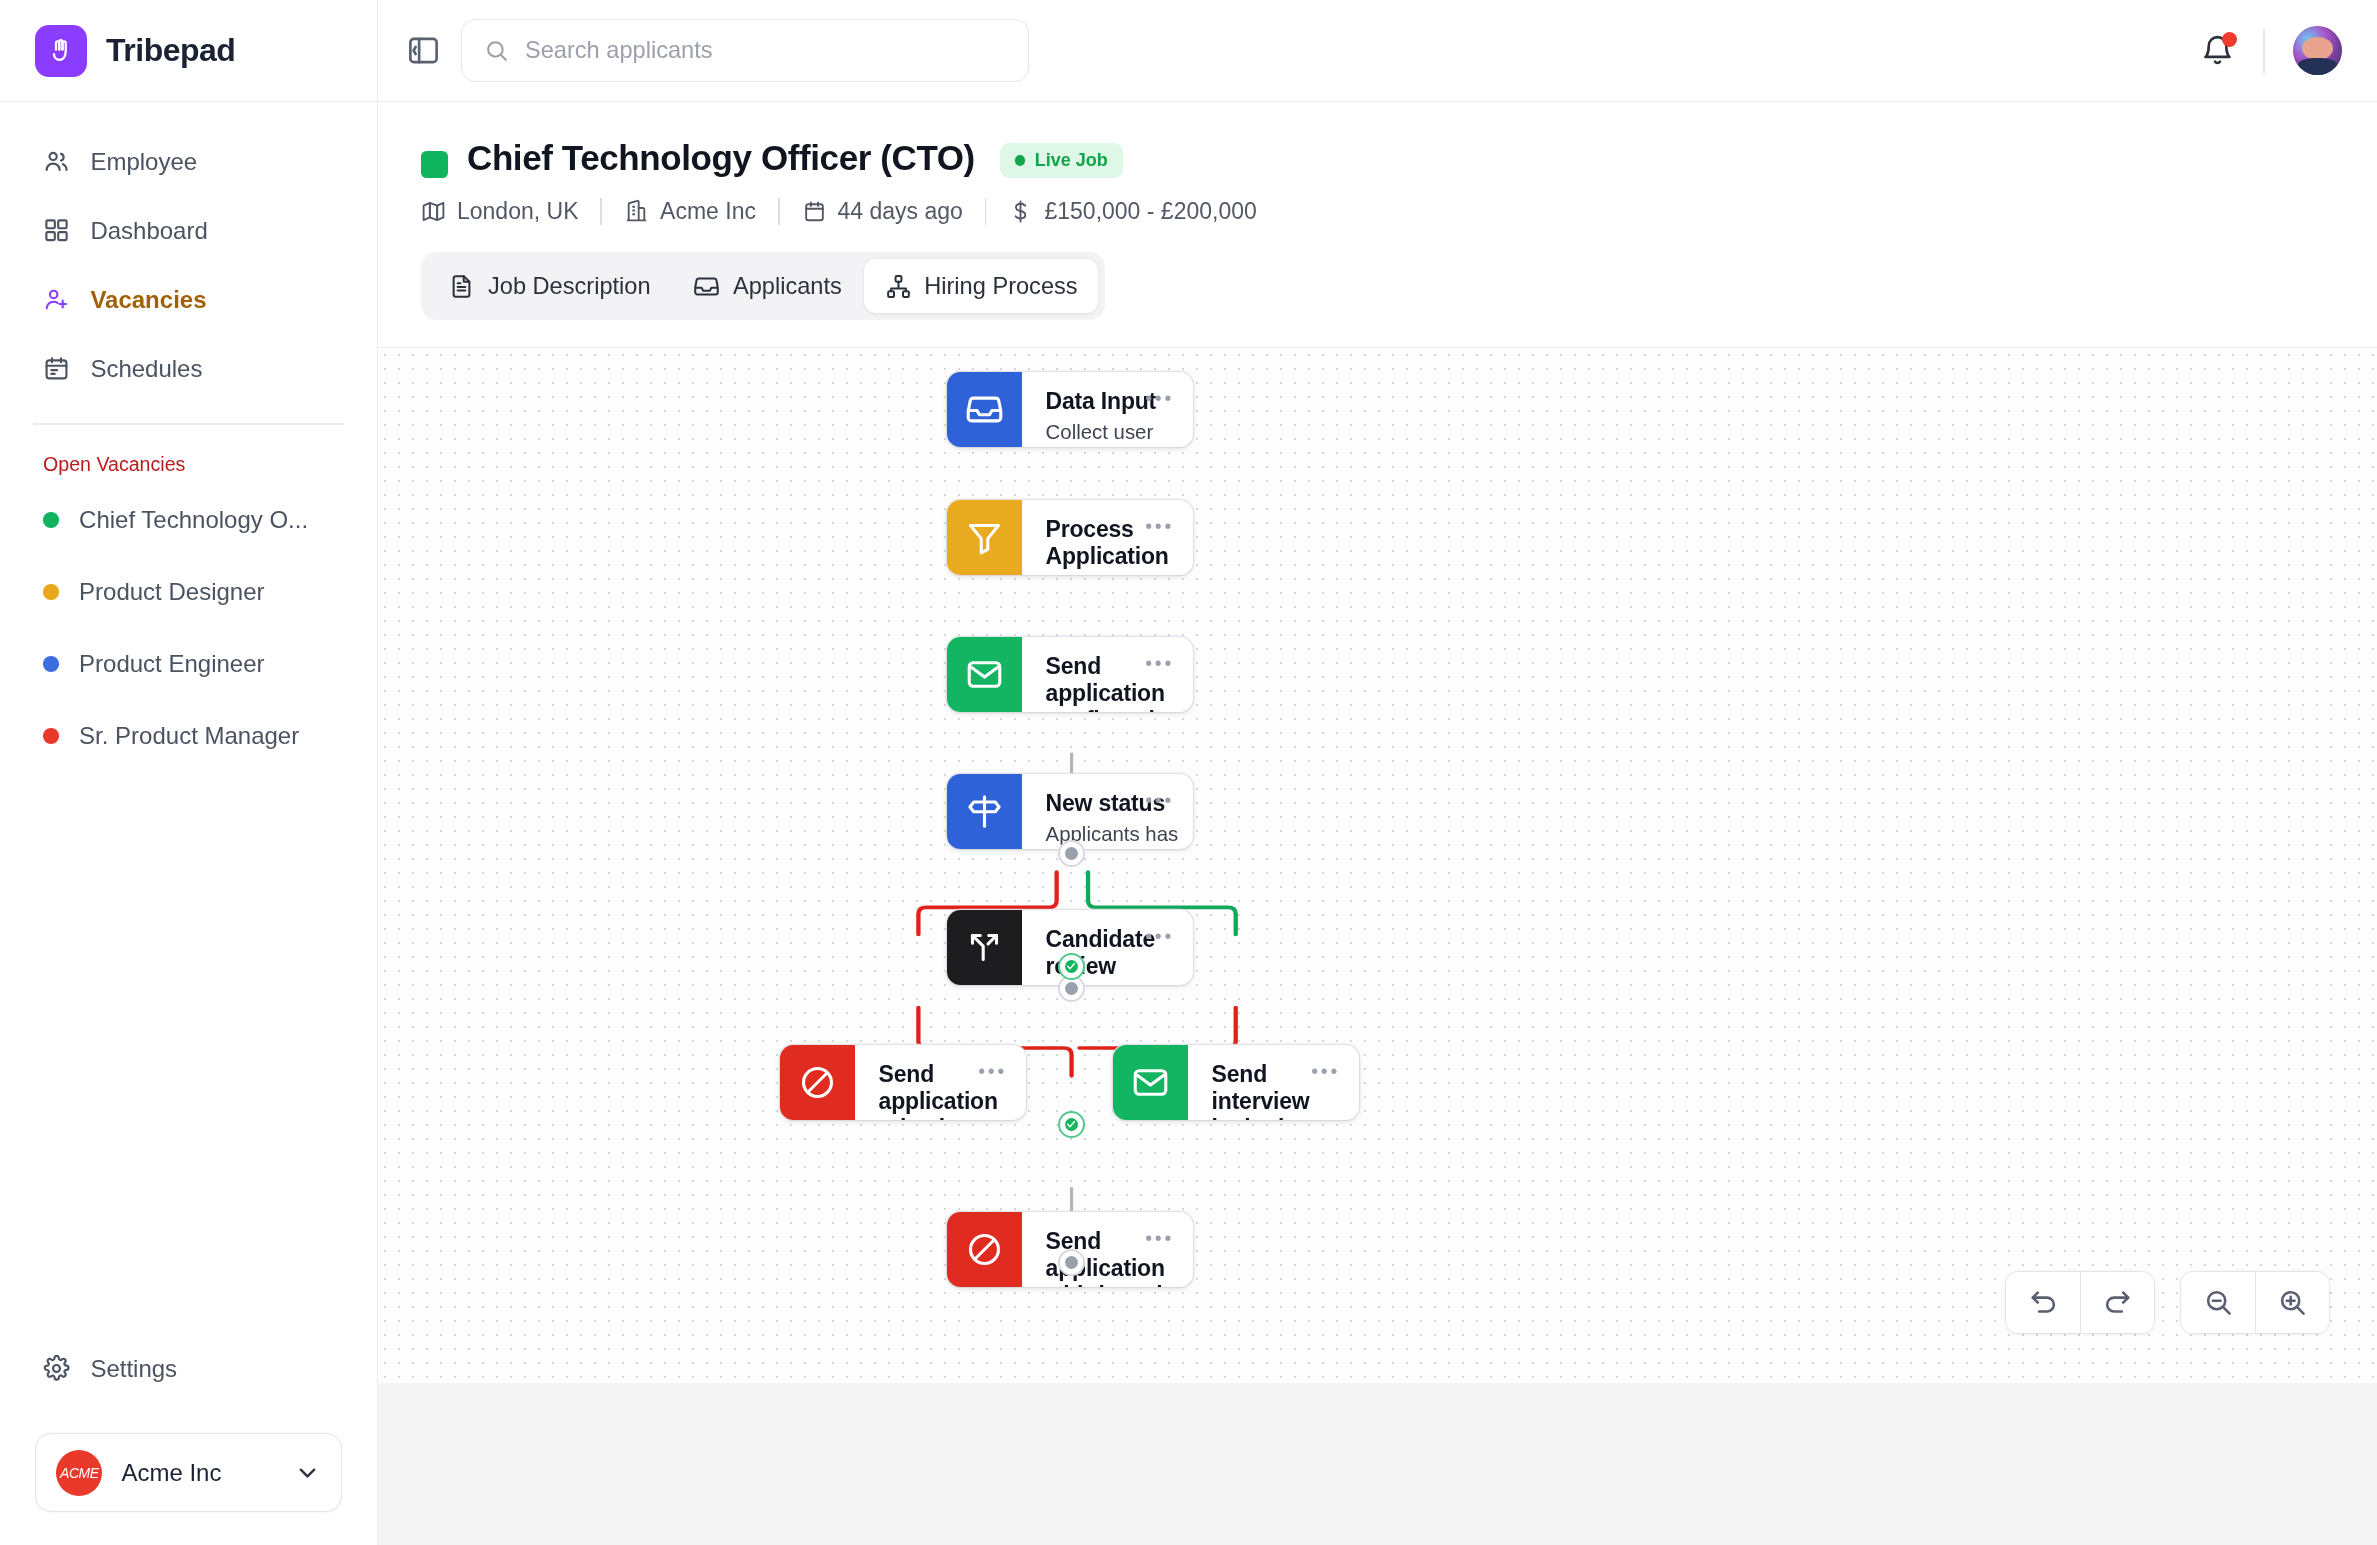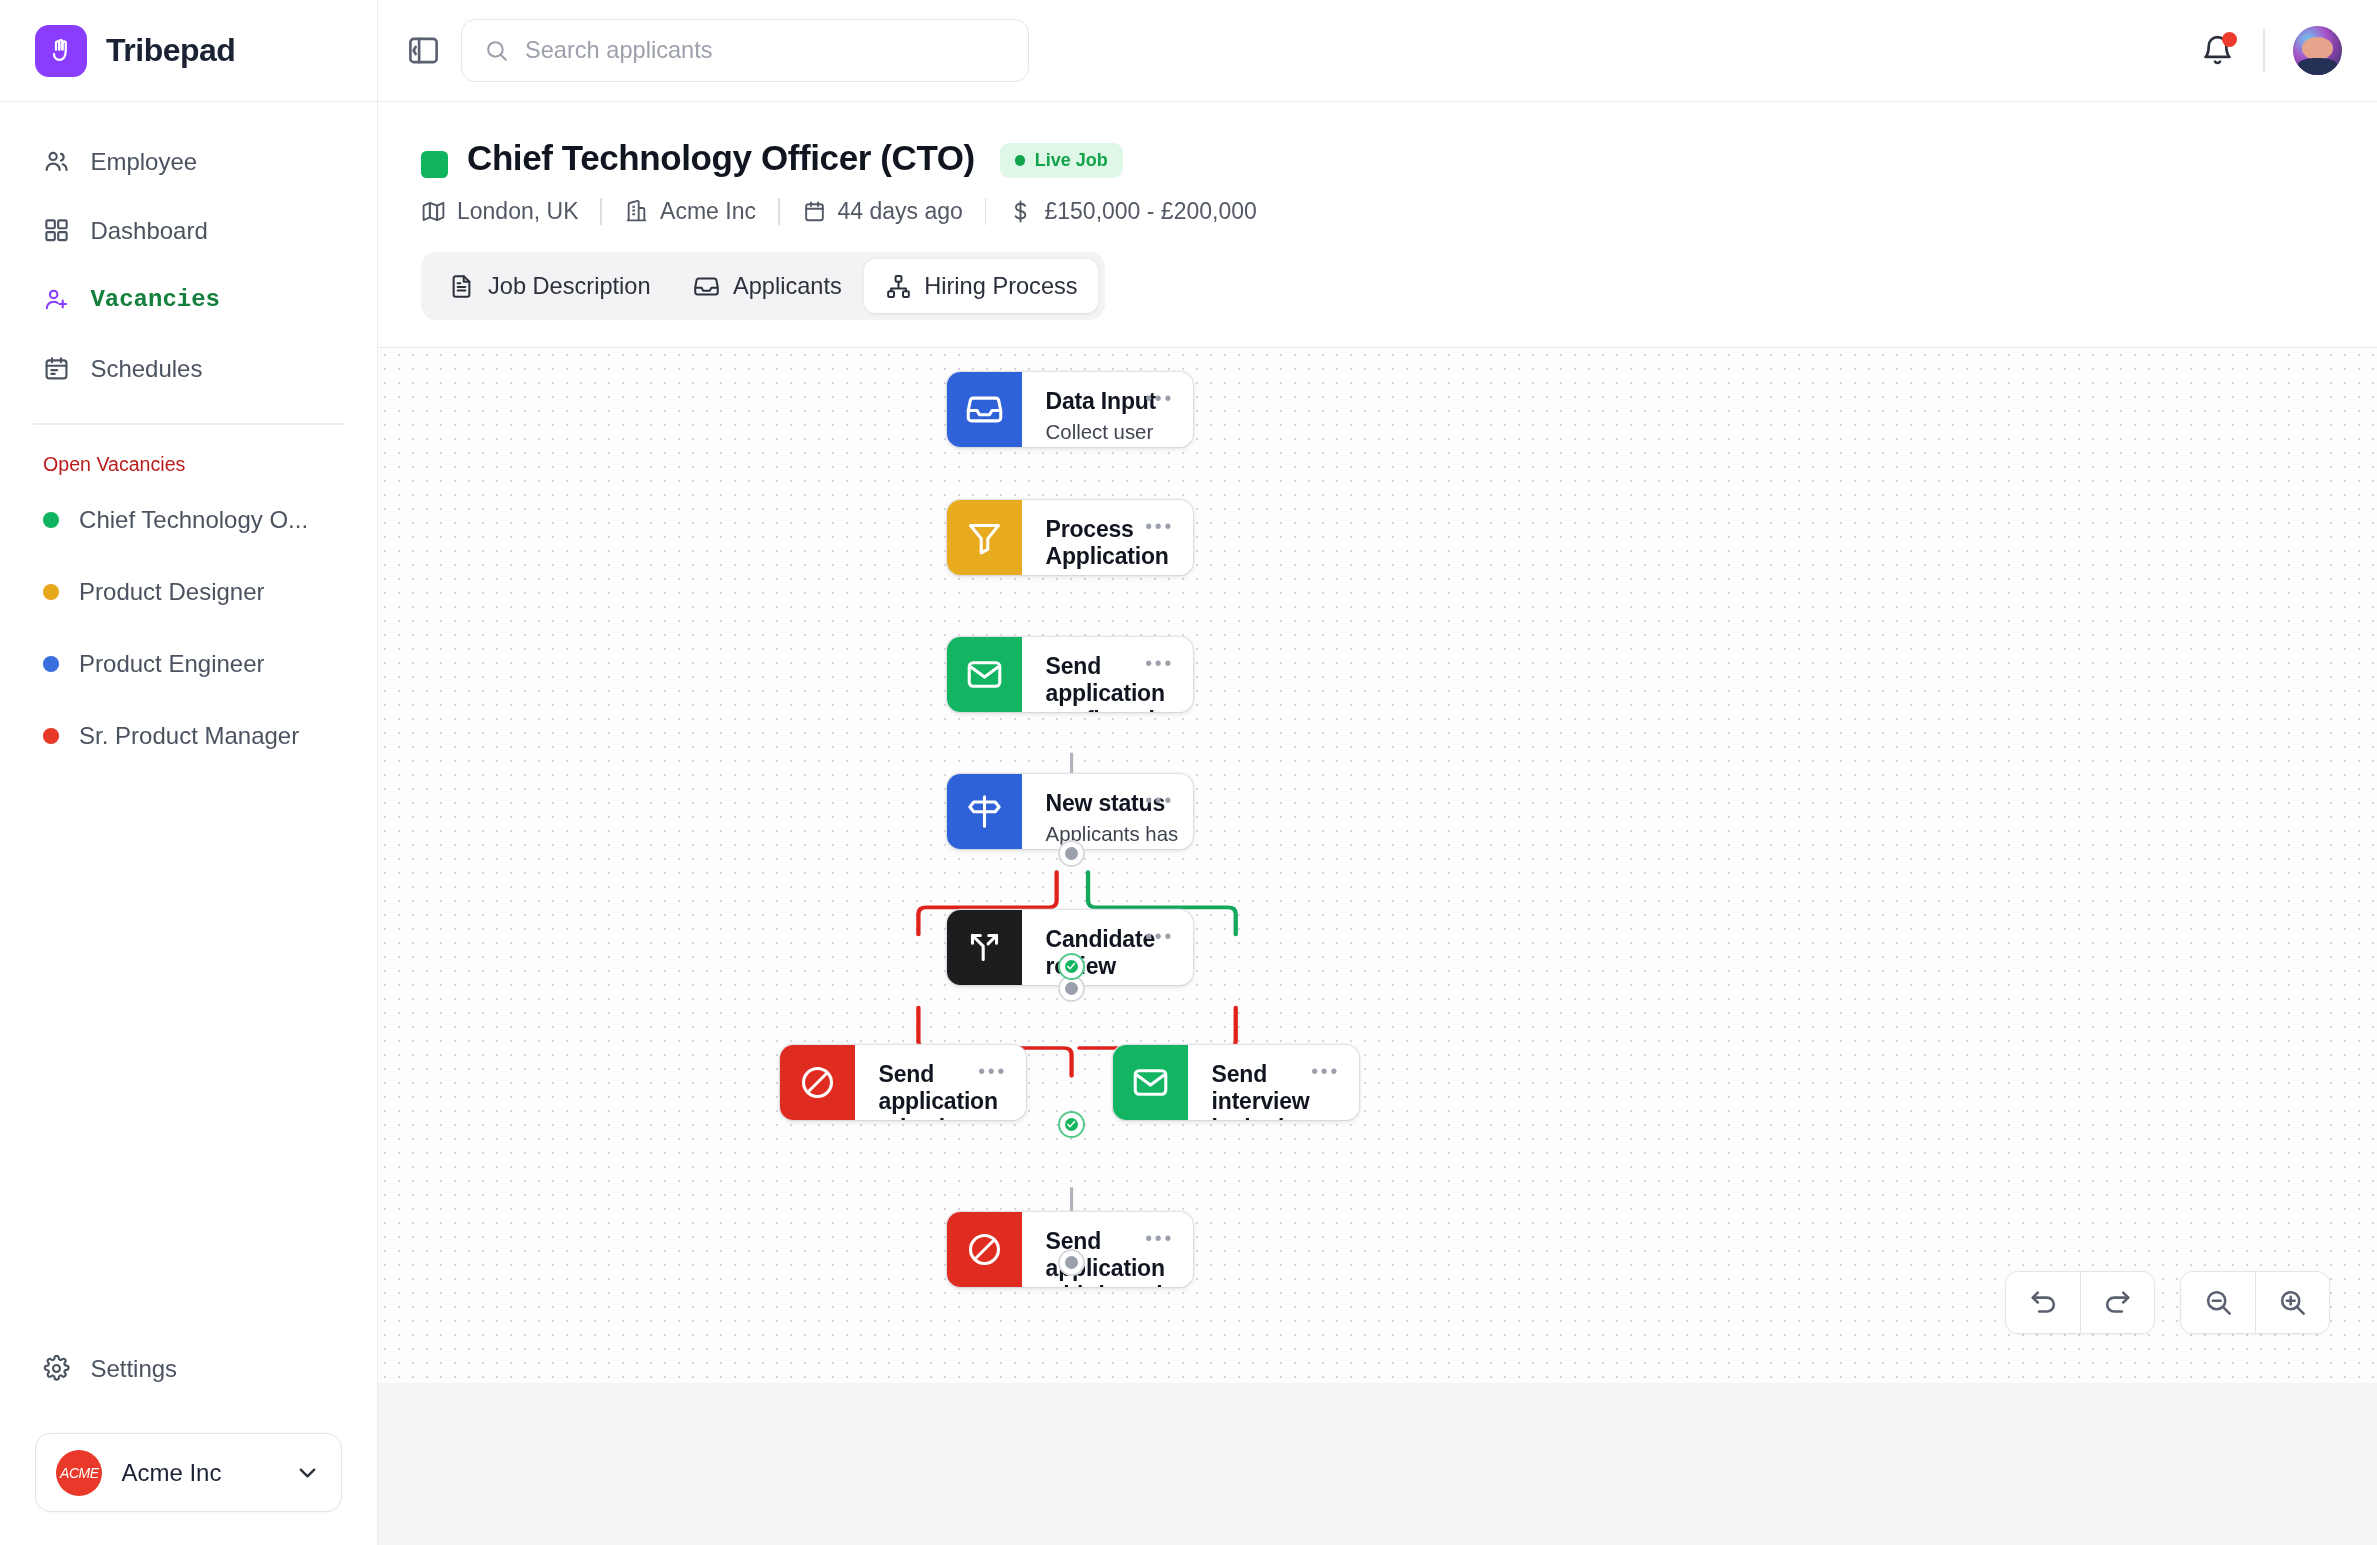--- a/index.html
+++ b/index.html
@@ -46,7 +46,7 @@
     cursor: pointer;
   }
   .nav-item .ico { width: 27px; height: 27px; flex: none; display:block; }
-  .nav-item.active { color: #15803d; font-weight: 600; font-family: Liberation Mono, monospace; }
+  .nav-item.active { color: #a16207; font-weight: 600; }
   .nav-item.active .ico path,
   .nav-item.active .ico circle,
   .nav-item.active .ico rect,

